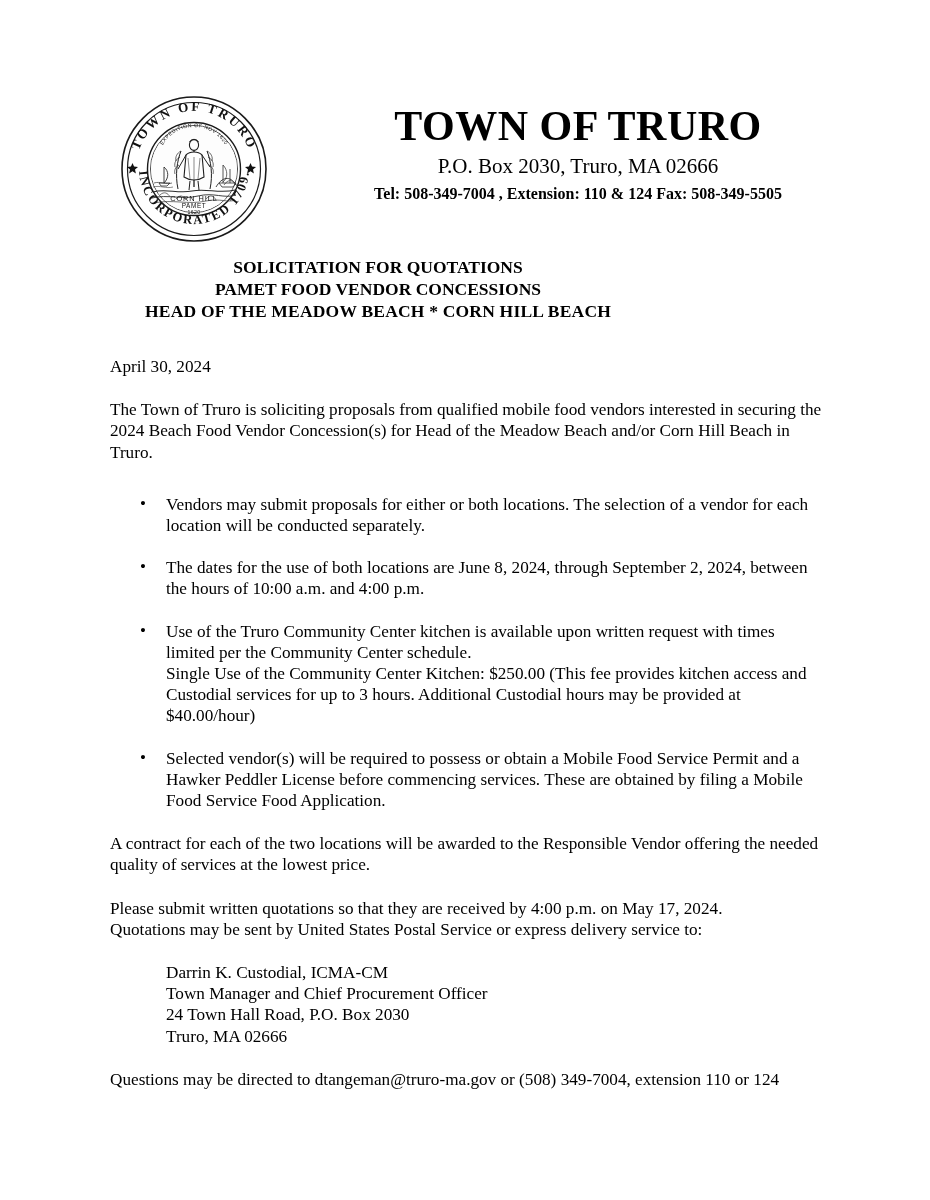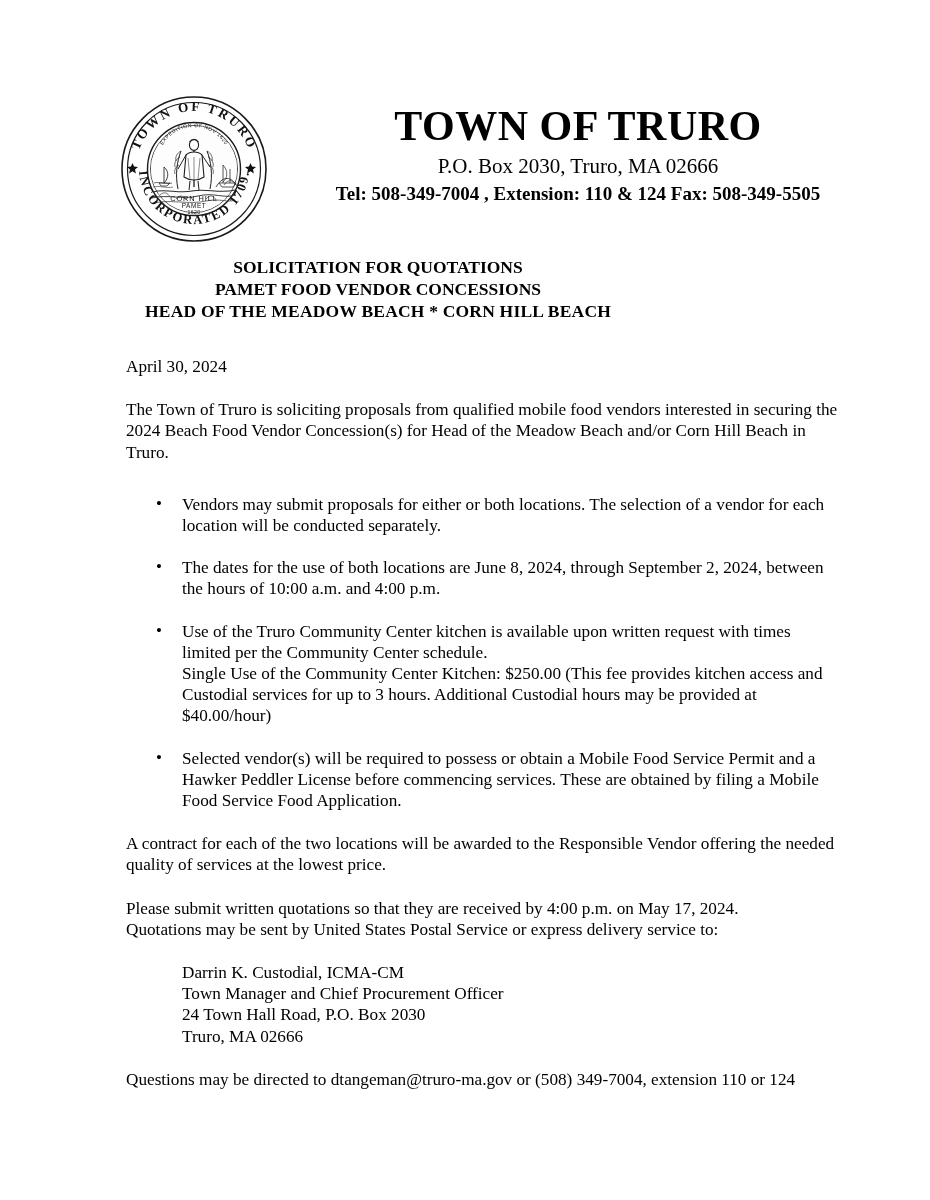--- a/index.html
+++ b/index.html
@@ -55,7 +55,7 @@
     white-space: nowrap;
   }
   .org-phone {
-    font-size: 19px;
+    font-size: 16px;
     font-weight: bold;
     line-height: 25px;
     white-space: nowrap;

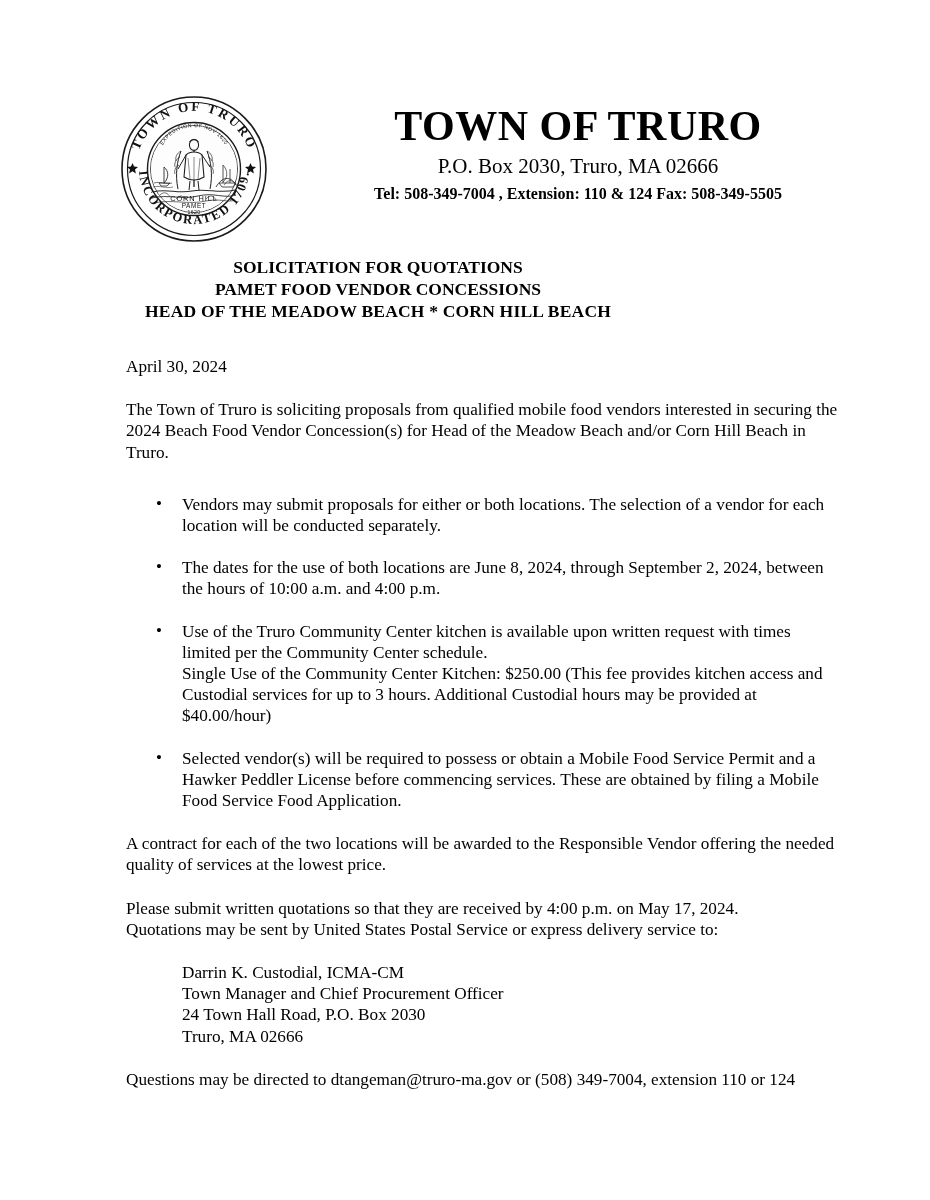--- a/index.html
+++ b/index.html
@@ -78,7 +78,7 @@
   
   .body-area {
     position: absolute;
-    left: 126px;
+    left: 110px;
     top: 356px;
     width: 716px;
     font-size: 17.2px;

